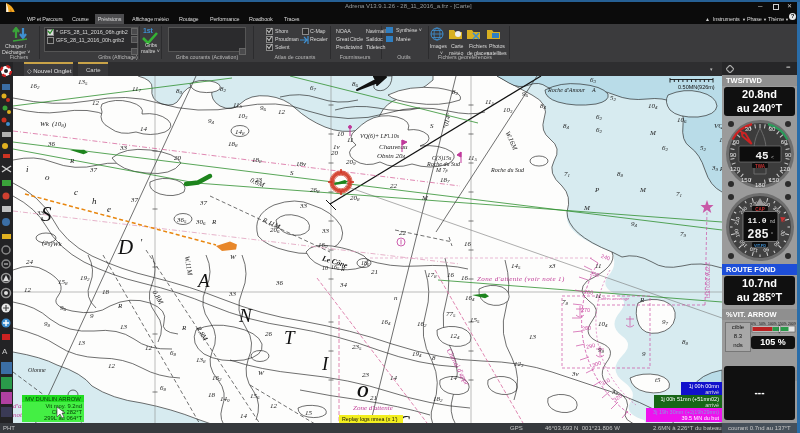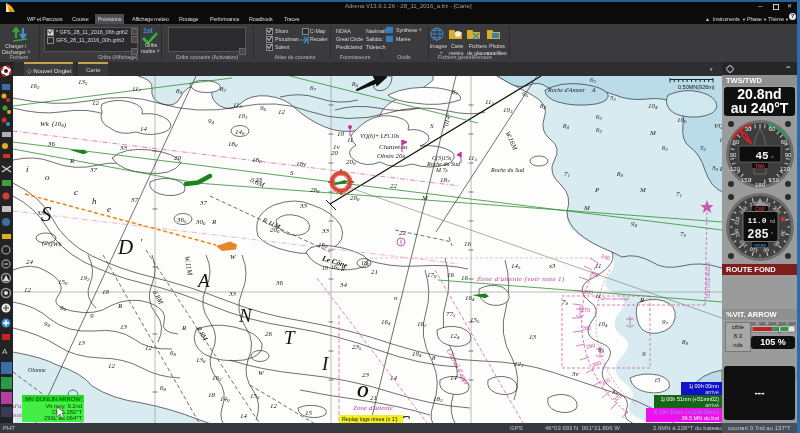--- a/index.html
+++ b/index.html
@@ -730,7 +730,7 @@
     <div class="abs" style="left:0;top:13px;width:75px;height:11px;background:#8f8f8f;">
       <div class="phead" style="top:1px;">TWS/TWD</div>
     </div>
-    <div class="lcd" style="left:2px;top:25px;width:71px;height:29px;font-size:14px;line-height:14px;">20.8nd<br>au 240°T</div>
+    <div class="lcd" style="left:2px;top:25px;width:71px;height:29px;font-size:11px;line-height:14px;">20.8nd<br>au 240°T</div>
 
     <svg class="abs" style="left:0;top:56px;" width="75" height="72" viewBox="0 0 75 72">
       <rect x="0" y="0" width="75" height="72" fill="#9b9b9b"></rect>

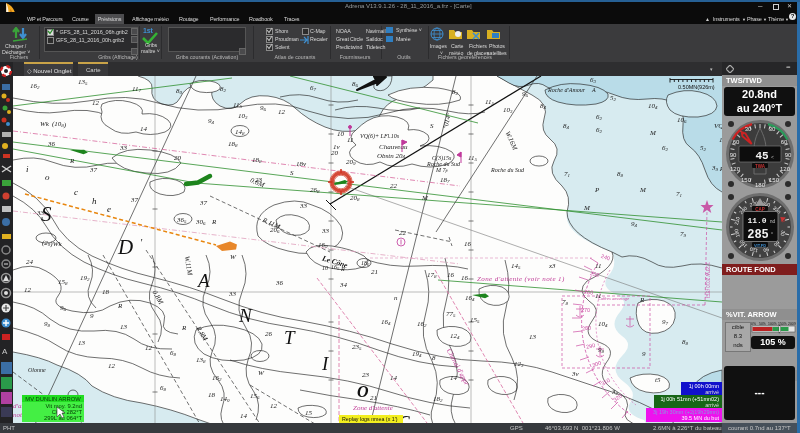--- a/index.html
+++ b/index.html
@@ -879,7 +879,7 @@
         </g>
     </svg>
 
-    <div class="abs" style="left:0;top:202px;width:75px;height:11px;background:#7f1d1d;">
+    <div class="abs" style="left:0;top:202px;width:75px;height:11px;background:#1d4ed8;">
       <div class="phead" style="top:1px;">ROUTE FOND</div>
     </div>
 

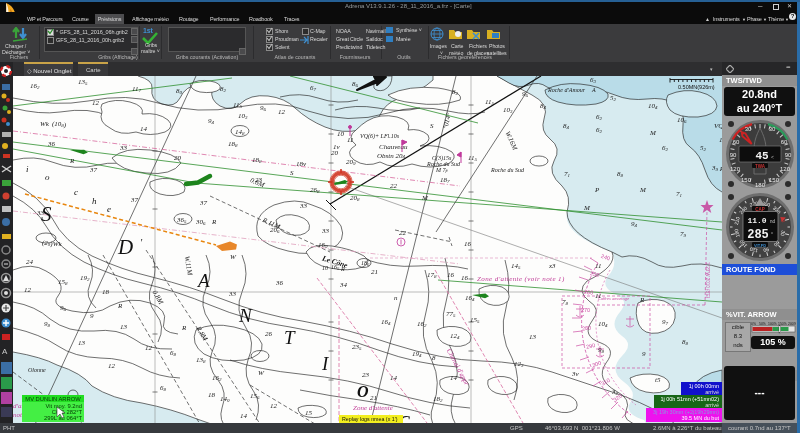--- a/index.html
+++ b/index.html
@@ -882,6 +882,7 @@
     <div class="abs" style="left:0;top:202px;width:75px;height:11px;background:#1d4ed8;">
       <div class="phead" style="top:1px;">ROUTE FOND</div>
     </div>
+    <div class="lcd" style="left:2px;top:214px;width:71px;height:29px;font-size:11px;line-height:14px;">10.7nd<br>au 285°T</div>
 
     <div class="abs" style="left:0;top:247px;width:75px;height:11px;background:#8f8f8f;">
       <div class="phead" style="top:1px;">%VIT. ARROW</div>

